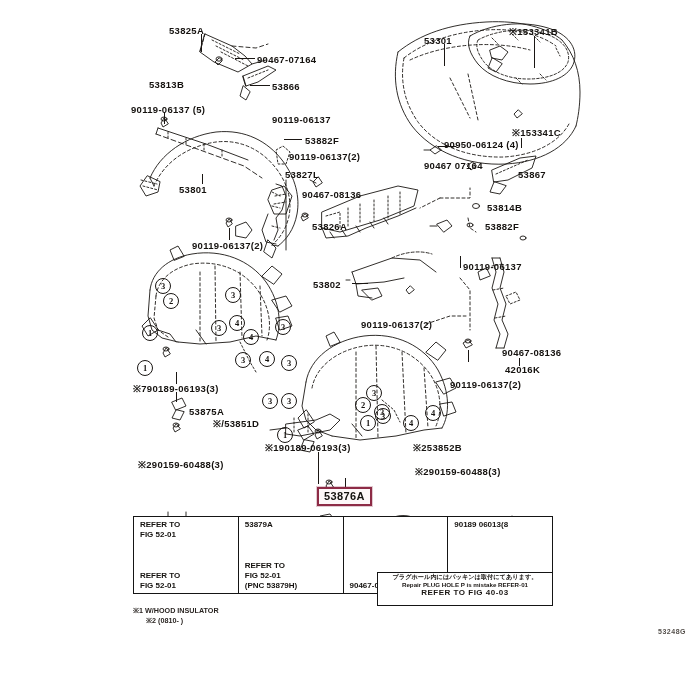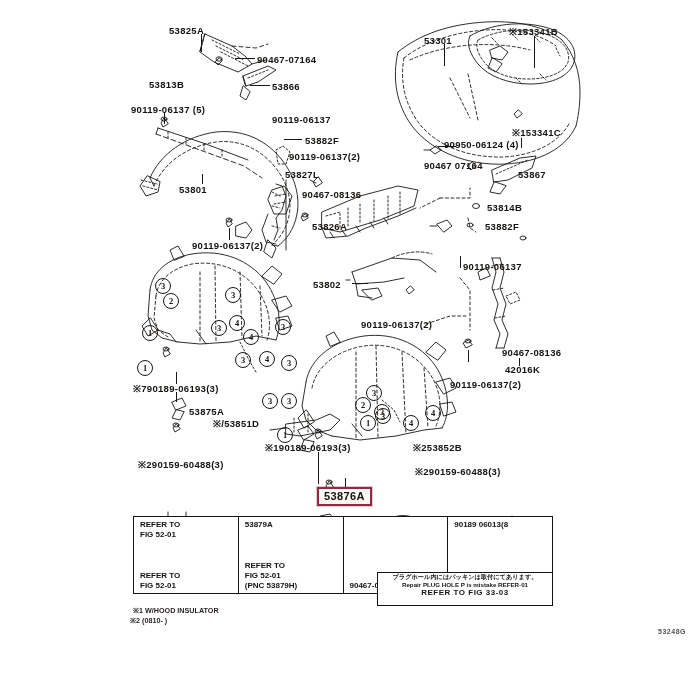--- a/index.html
+++ b/index.html
@@ -446,7 +446,7 @@
   <div id="jp-box">
     <div class="jline">プラグホール内にはパッキンは取付にてあります。</div>
     <div class="jline">Repair PLUG HOLE  P is mistake  REFER-01</div>
-    <div class="jline big">REFER TO FIG 33-03</div>
+    <div class="jline big">REFER TO FIG 40-03</div>
   </div>
 
   <div id="notes-layer">

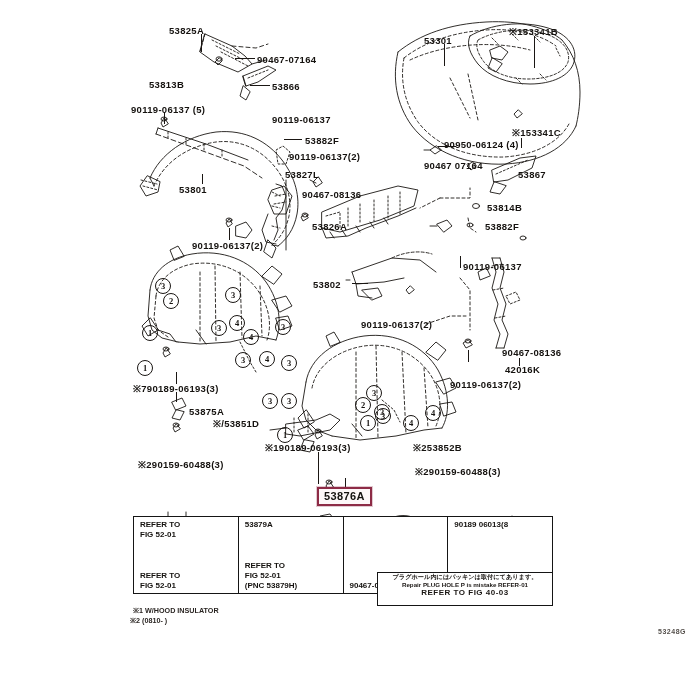--- a/index.html
+++ b/index.html
@@ -451,7 +451,7 @@
 
   <div id="notes-layer">
       <div class="note" style="left: 133px; top: 606px;">※1 W/HOOD INSULATOR</div>
-      <div class="note" style="left: 130px; top: 616px;">※2 (0810-      )</div>
+      <div class="note" style="left: 146px; top: 616px;">※2 (0810-      )</div>
     </div>
 
   <div id="sheet-code">53248G</div>

